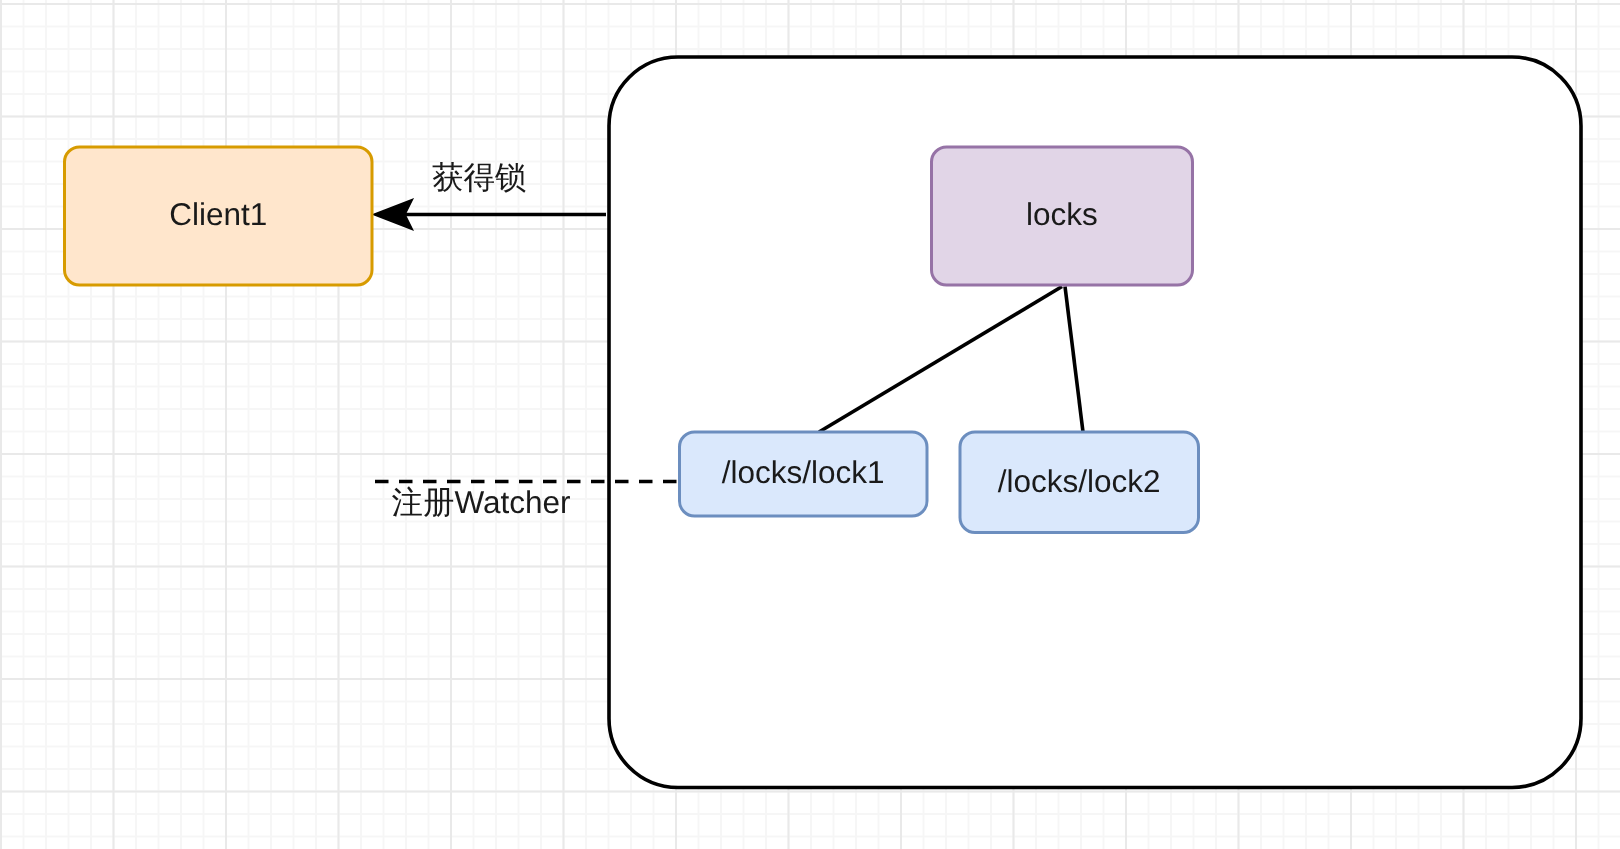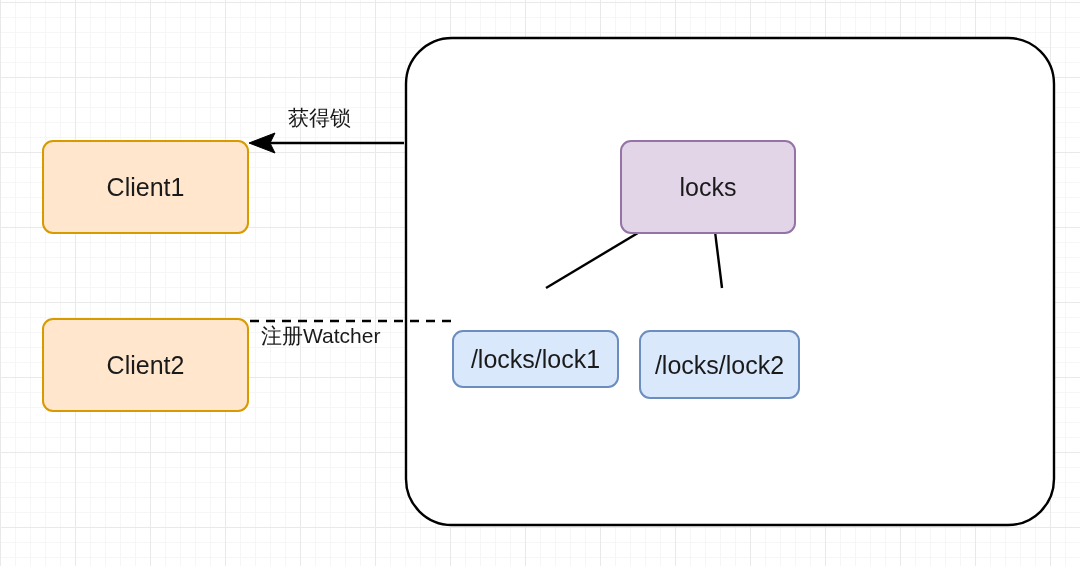--- a/index.html
+++ b/index.html
@@ -43,12 +43,11 @@
     border-width: 2px;
     border-style: solid;
     border-radius: 11px;
-    font-size: 25px;
+    font-size: 21px;
     color: #1a1a1a;
     line-height: 1.2;
     text-align: center;
     white-space: nowrap;
-    margin-top: 43px;
   }
   .node-client1 {
     left: 42px;  top: 97px;

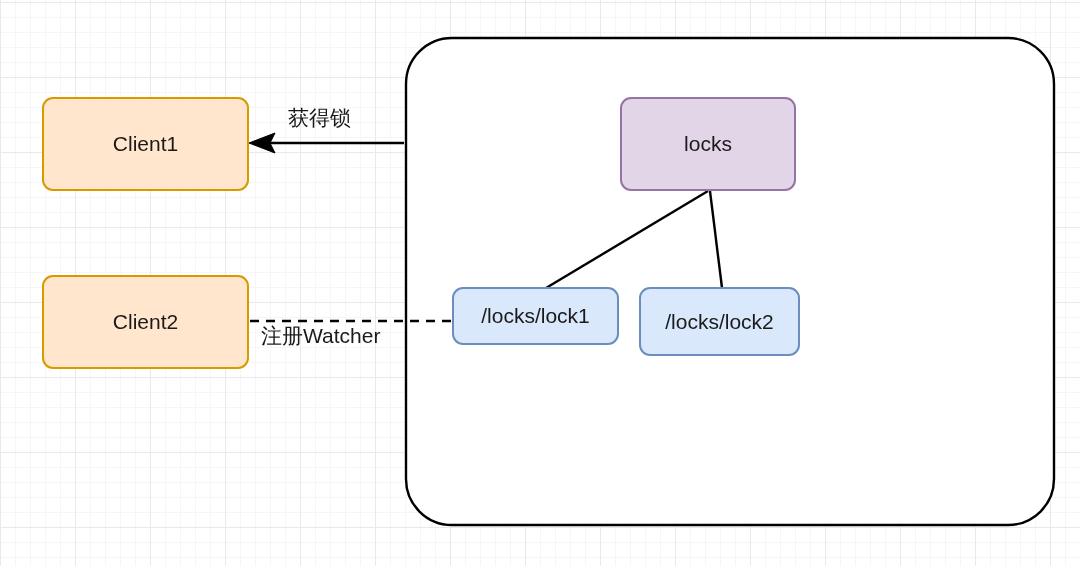--- a/index.html
+++ b/index.html
@@ -122,9 +122,6 @@
     <span>Client1</span>
   </div>
 
-  <div class="node node-client2">
-    <span>Client2</span>
-  </div>
 
   <div class="node node-locks">
     <span>locks</span>

